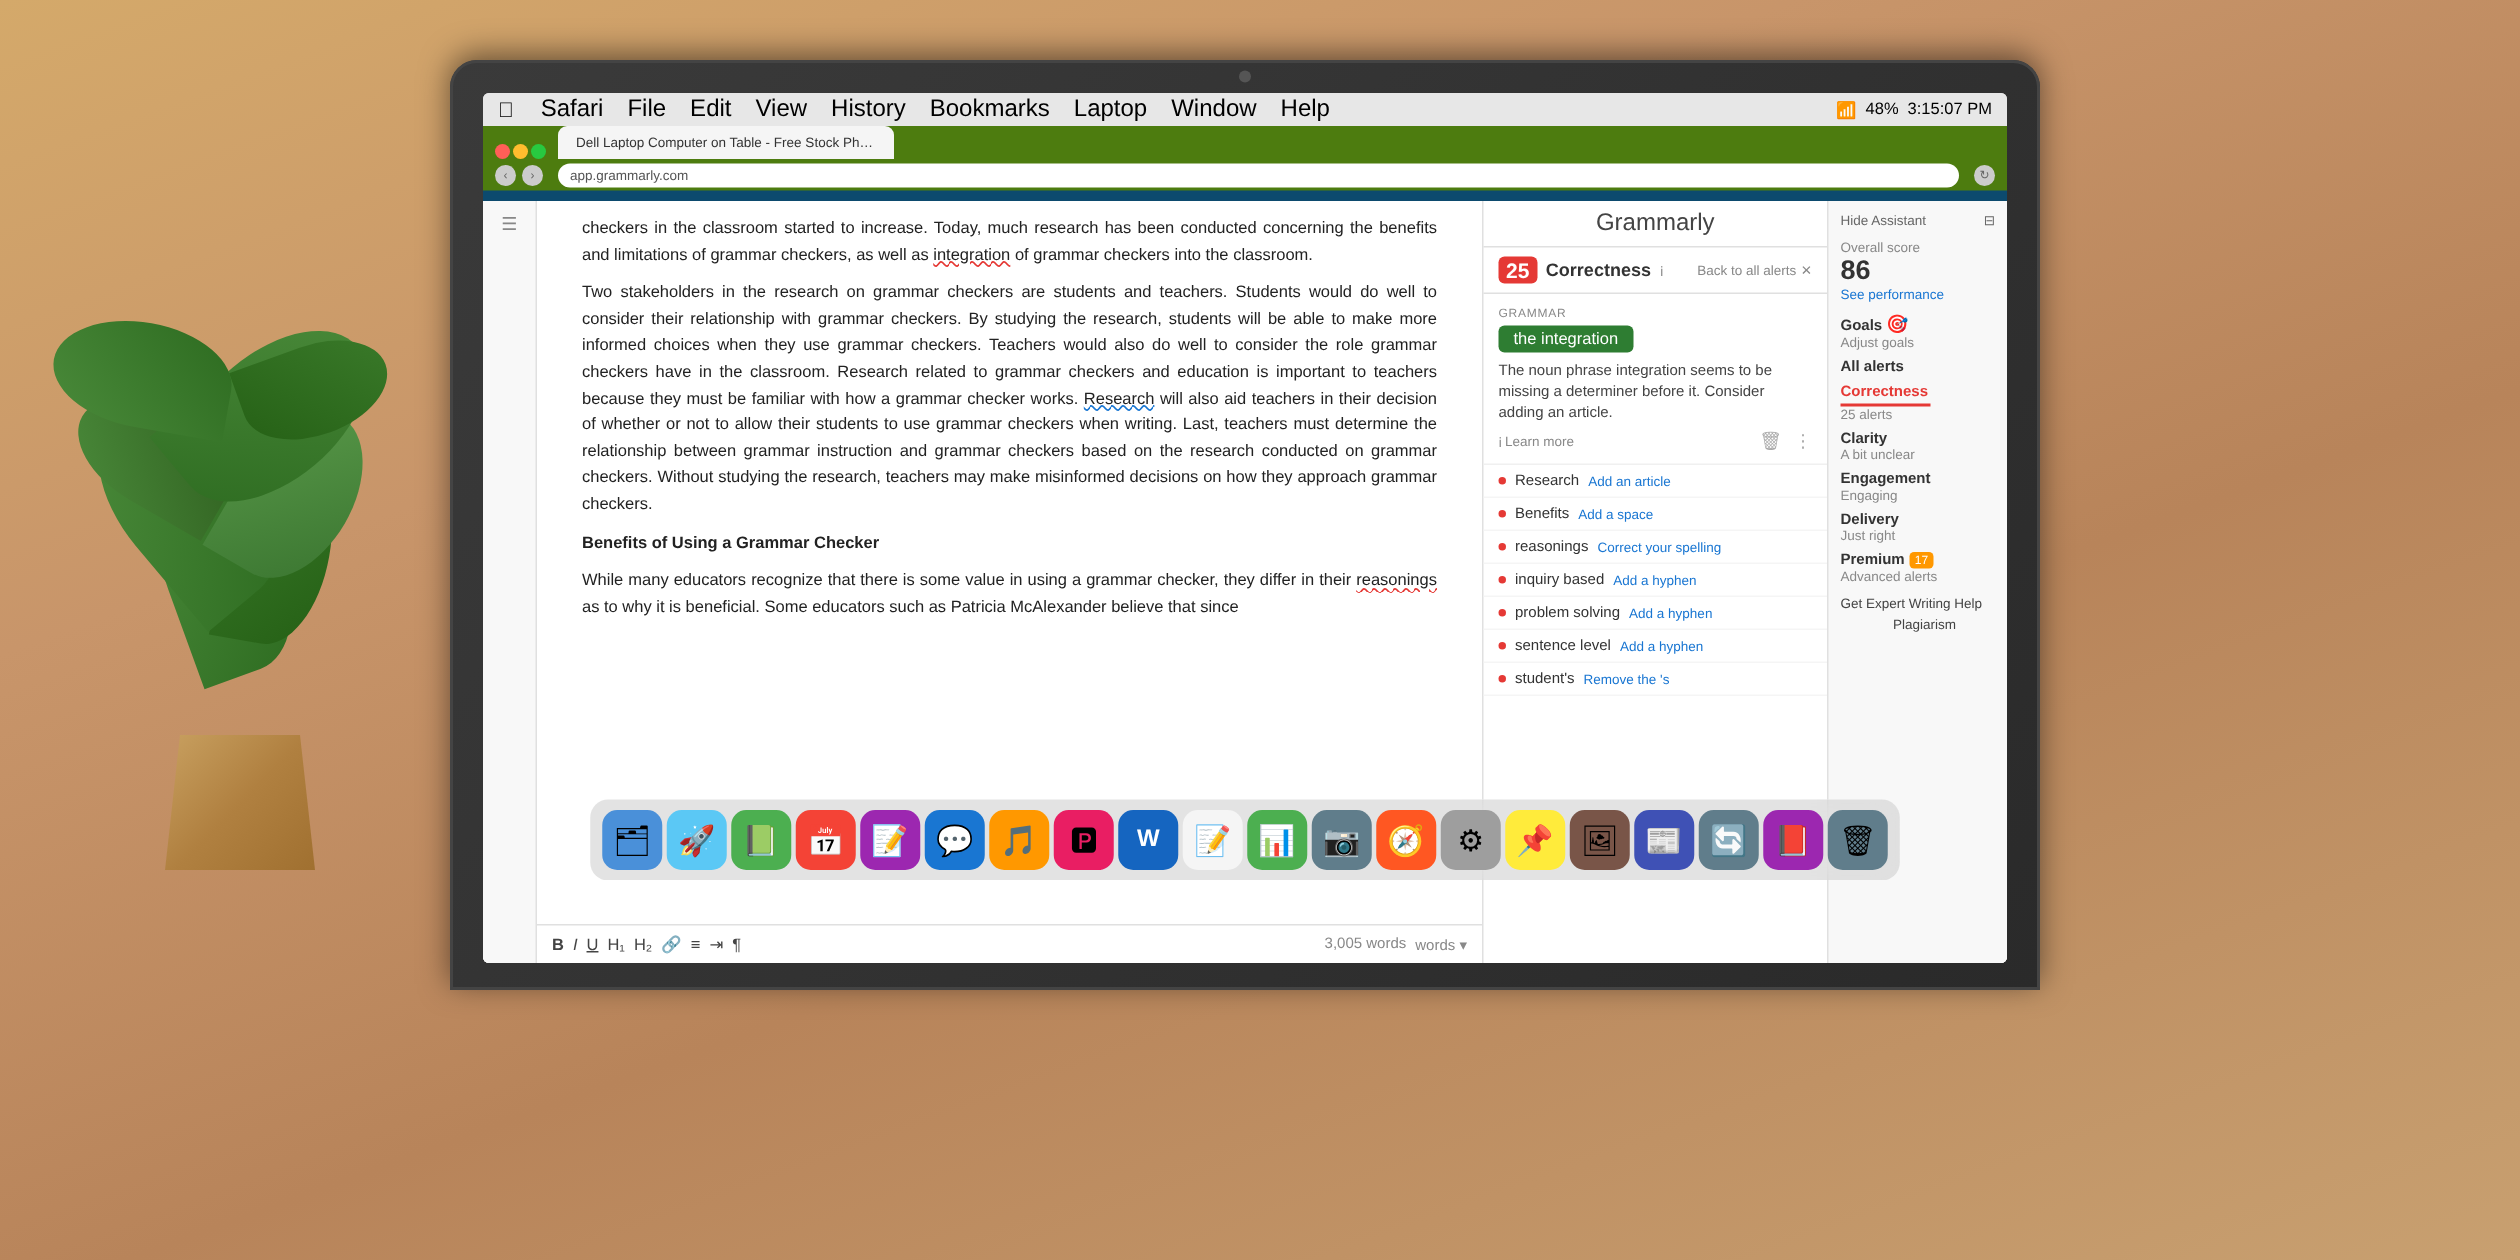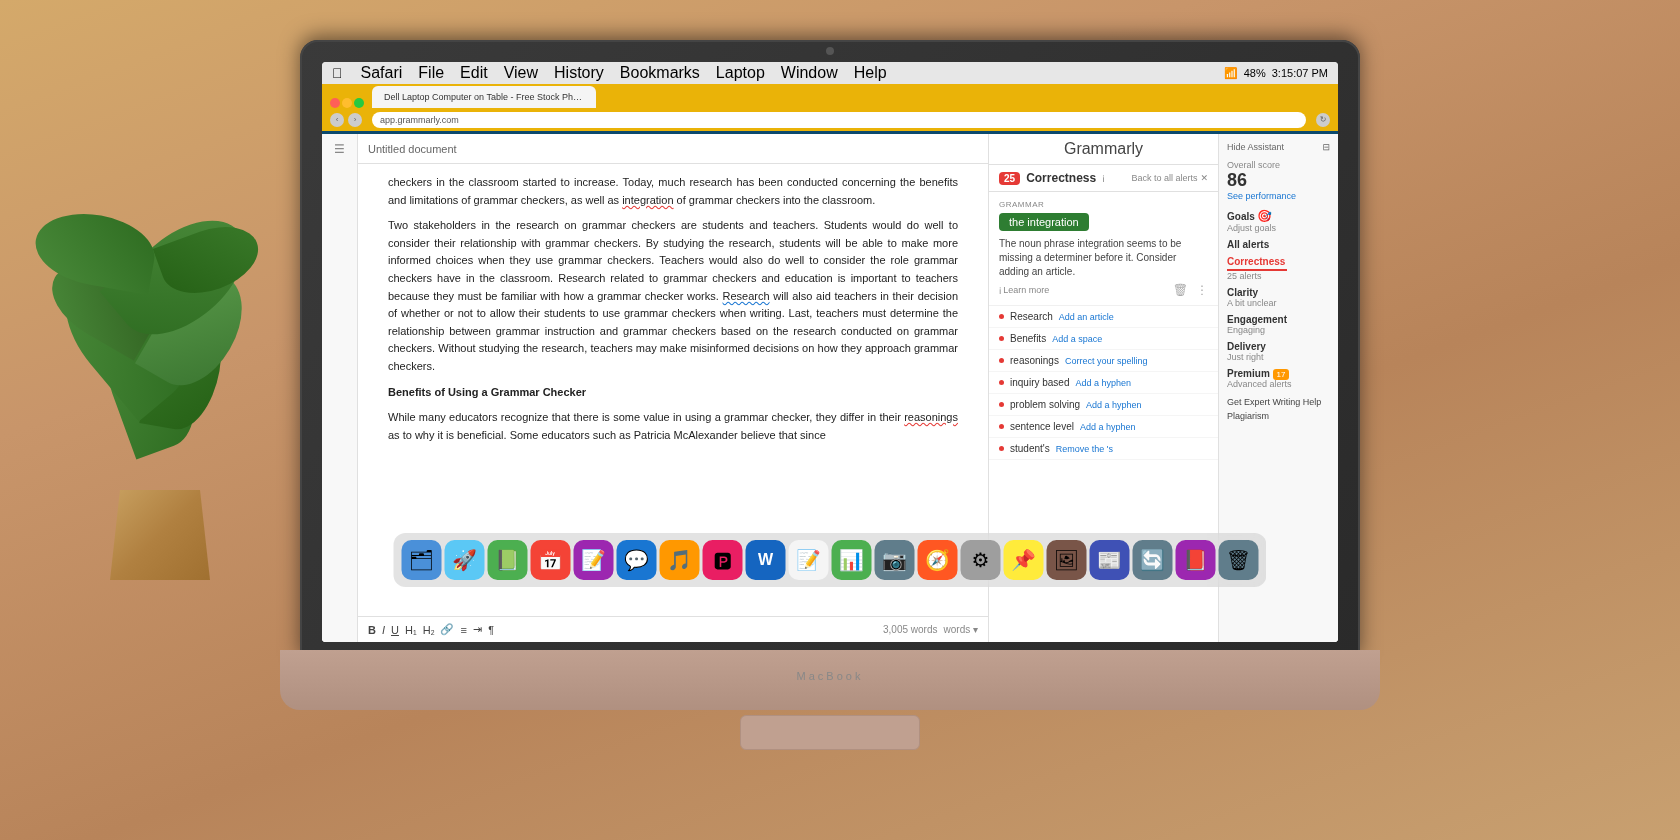--- a/index.html
+++ b/index.html
@@ -147,10 +147,10 @@
     
     .browser-chrome {
       height: 50px;
-      background: #eab308;
+      background: #4d7c0f;
       display: flex;
       flex-direction: column;
-      border-bottom: 3px solid #0c4a6e;
+      border-bottom: 7px solid #0c4a6e;
     }
     .browser-tab-bar {
       height: 26px;

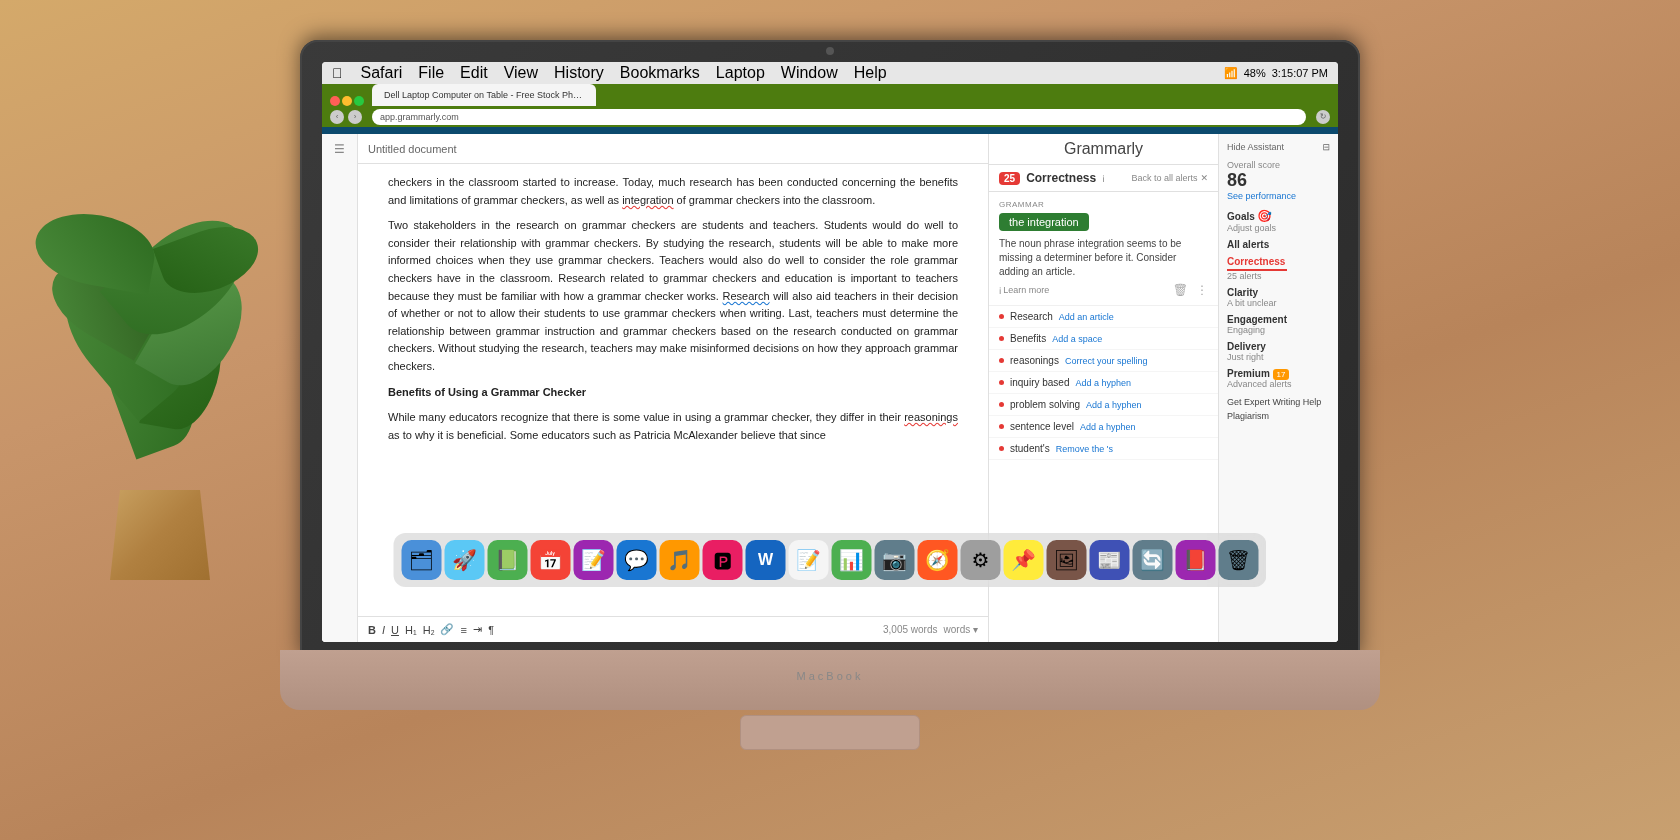--- a/index.html
+++ b/index.html
@@ -613,9 +613,6 @@
           </div>
 
           <div class="document-area">
-            <div class="doc-header">
-              <span>Untitled document</span>
-            </div>
             <div class="doc-content">
               <p>
                 <span>checkers in the classroom started to increase. Today, much research has been conducted concerning the benefits and limitations of grammar checkers, as well as </span><span class="underline-red">integration</span><span> of grammar checkers into the classroom.</span>

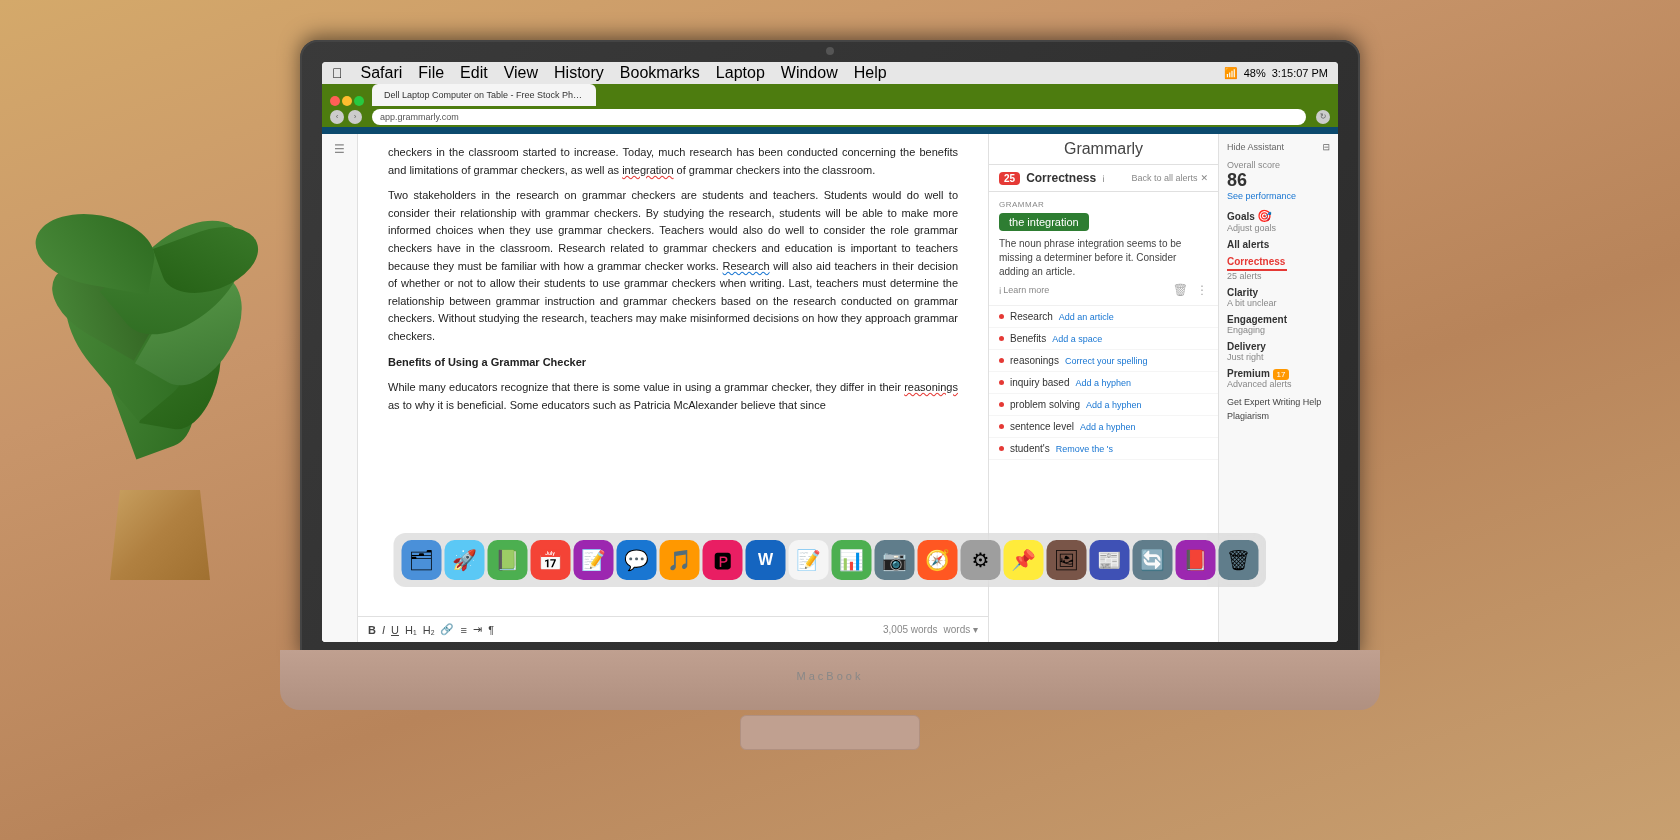--- a/index.html
+++ b/index.html
@@ -317,7 +317,7 @@
       color: #fff;
       border-radius: 4px;
       padding: 1px 5px;
-      font-size: 10px;
+      font-size: 14px;
       font-weight: 600;
     }
     .correctness-title {

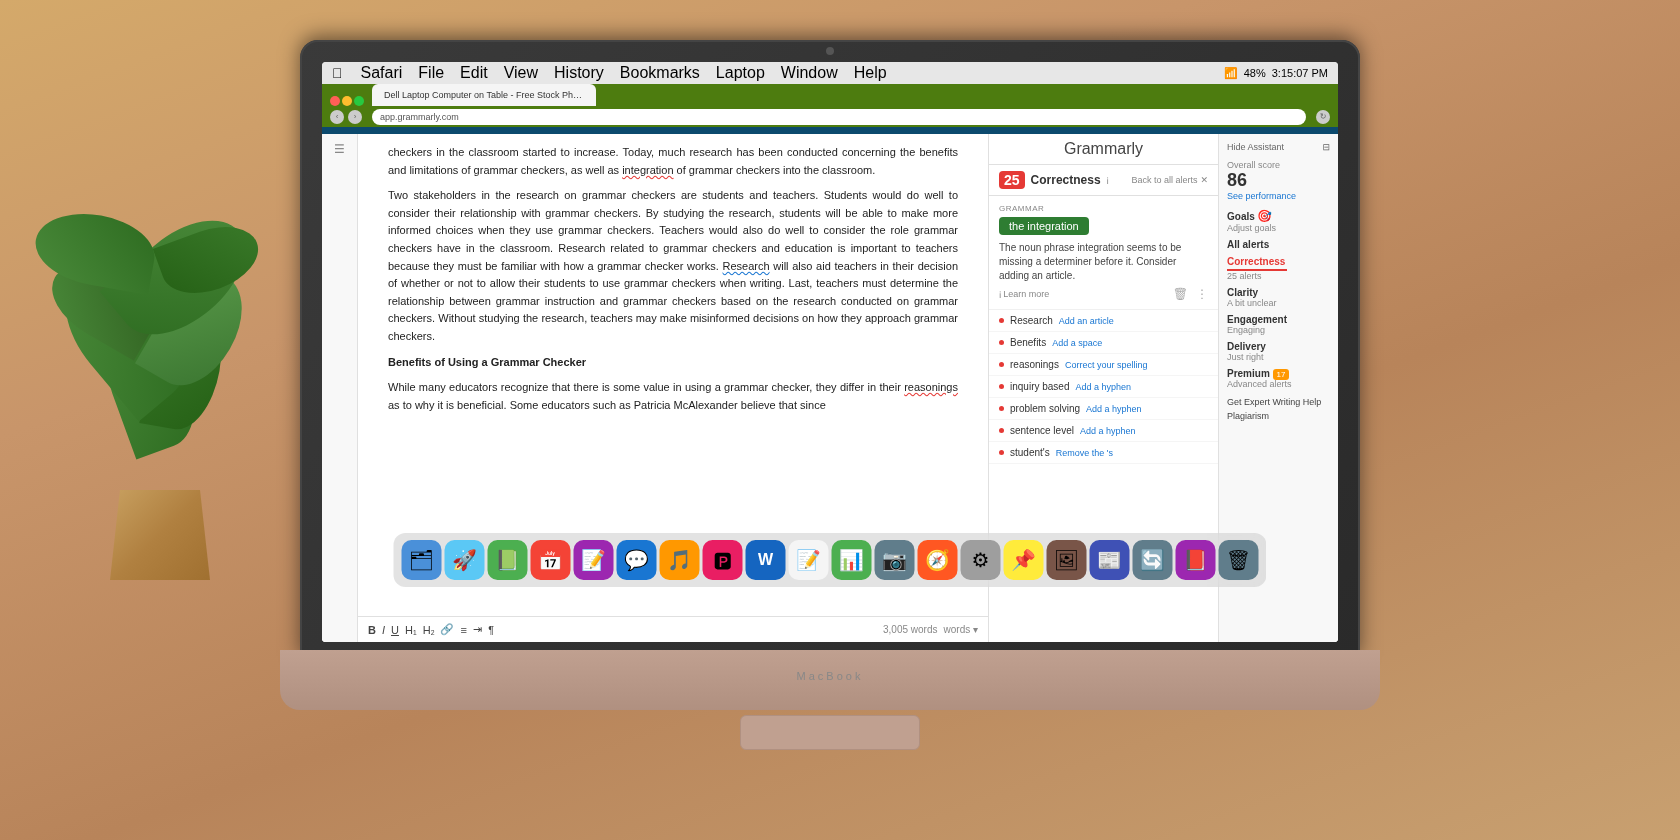--- a/index.html
+++ b/index.html
@@ -763,7 +763,7 @@
             <div style="margin-top:8px;">
               <div style="font-size:9px;color:#444;font-weight:500;">Get Expert Writing Help</div>
             </div>
-            <div style="margin-top:4px;">
+            <div style="margin-top:4px;margin-left:35px;">
               <div style="font-size:9px;color:#444;font-weight:500;">Plagiarism</div>
             </div>
           </div>

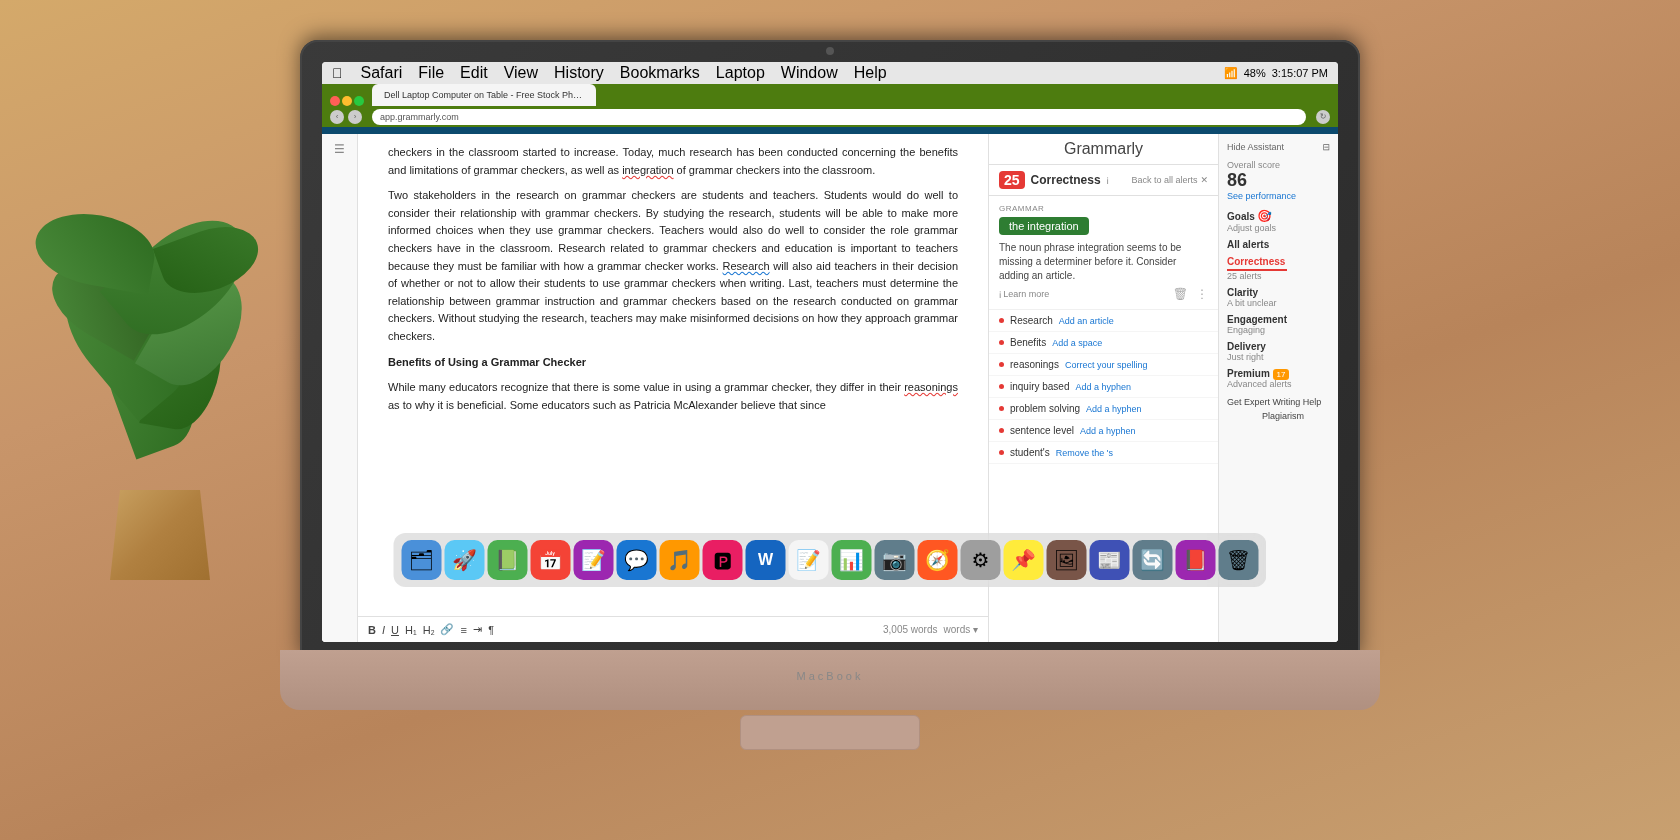--- a/index.html
+++ b/index.html
@@ -797,13 +797,6 @@
     </div>
   </div>
 
-  <div class="laptop-body">
-    <div class="laptop-hinge"></div>
-    <div class="laptop-bottom">
-      <div class="laptop-label">MacBook</div>
-    </div>
-    <div class="laptop-trackpad"></div>
-  </div>
 
 </div>
 

